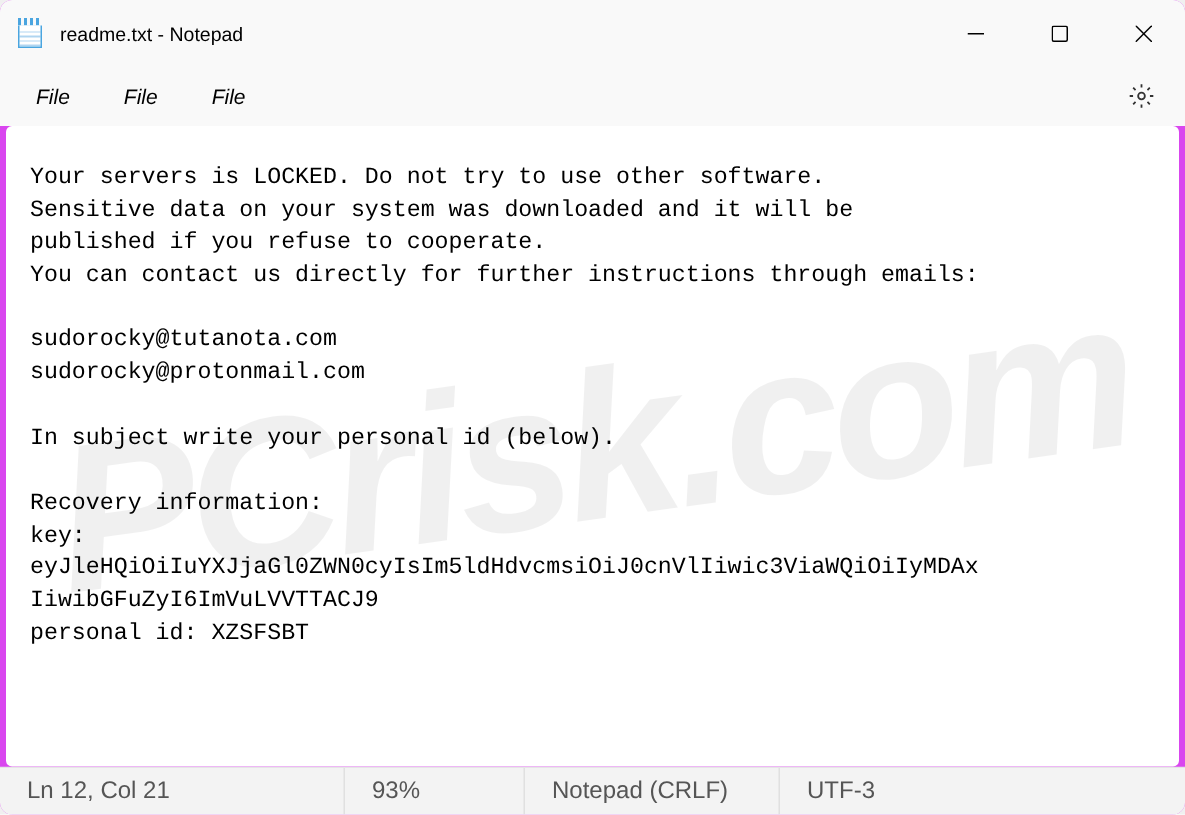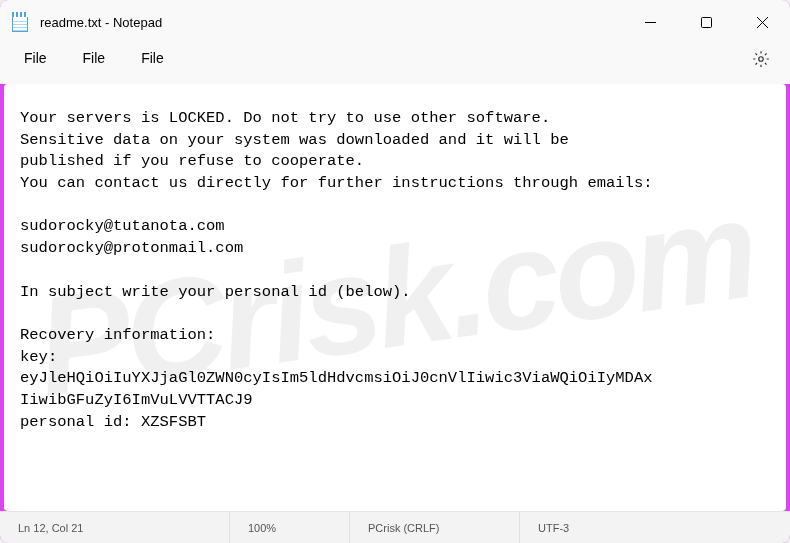--- a/index.html
+++ b/index.html
@@ -68,10 +68,11 @@
     .menubar {
       height: 40px;
       display: flex;
-      align-items: flex-start;
+      align-items: center;
       padding: 0 8px;
       gap: 4px;
       background: #f9f9f9;
+      font-style: italic;
     }
     .menu-item {
       padding: 6px 16px;

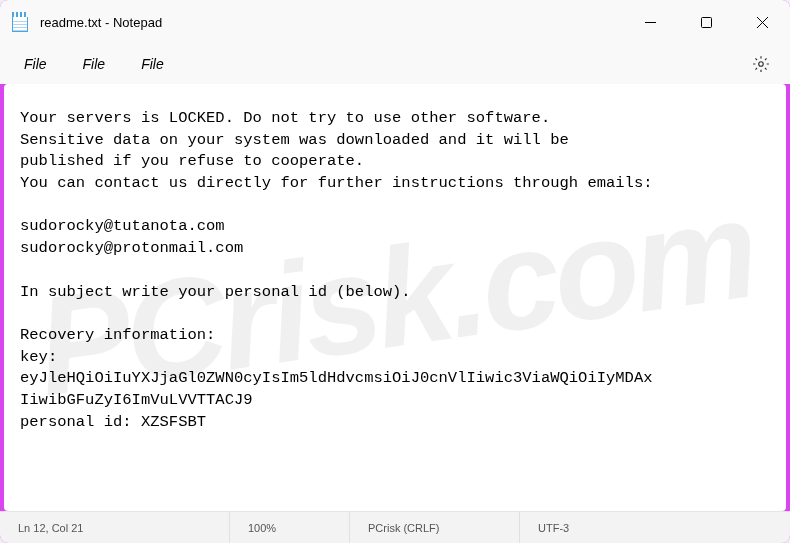--- a/index.html
+++ b/index.html
@@ -121,7 +121,7 @@
       display: flex;
       align-items: flex-end;
       background: #f3f3f3;
-      font-size: 11px;
+      font-size: 16px;
       color: #555;
       border-top: 1px solid #e5e5e5;
       border-radius: 0 0 8px 8px;

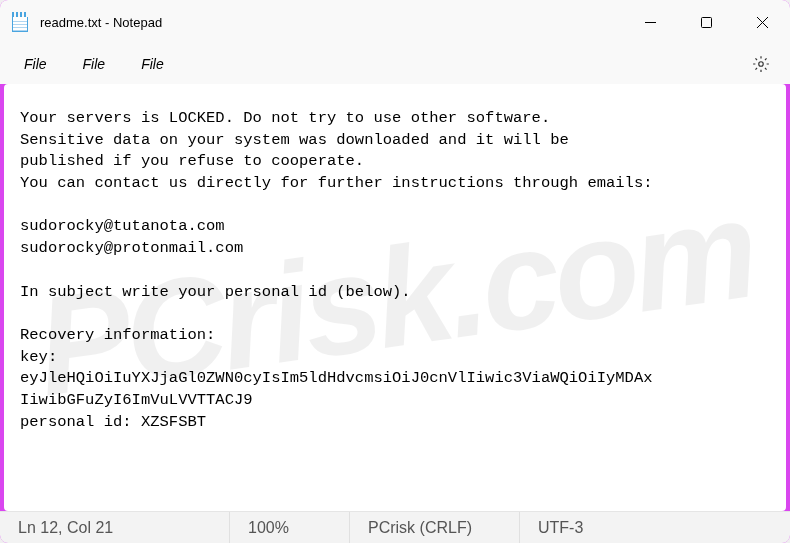--- a/index.html
+++ b/index.html
@@ -199,7 +199,7 @@
 
   <div class="statusbar">
     <div class="status-cell">Ln 12, Col 21</div>
-    <div class="status-cell zoom">100%</div>
+    <div class="status-cell zoom">93%</div>
     <div class="status-cell eol">PCrisk (CRLF)</div>
     <div class="status-cell">UTF-3</div>
   </div>

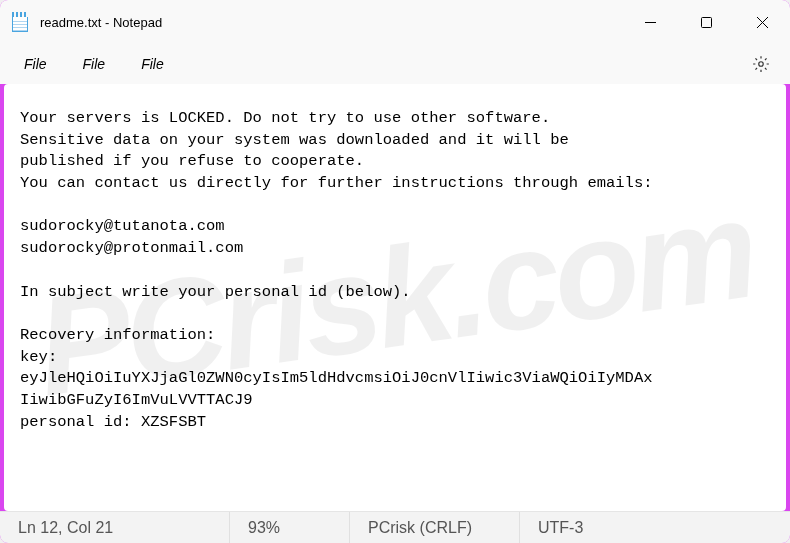--- a/index.html
+++ b/index.html
@@ -200,7 +200,7 @@
   <div class="statusbar">
     <div class="status-cell">Ln 12, Col 21</div>
     <div class="status-cell zoom">93%</div>
-    <div class="status-cell eol">PCrisk (CRLF)</div>
+    <div class="status-cell eol">Notepad (CRLF)</div>
     <div class="status-cell">UTF-3</div>
   </div>
 </div>

